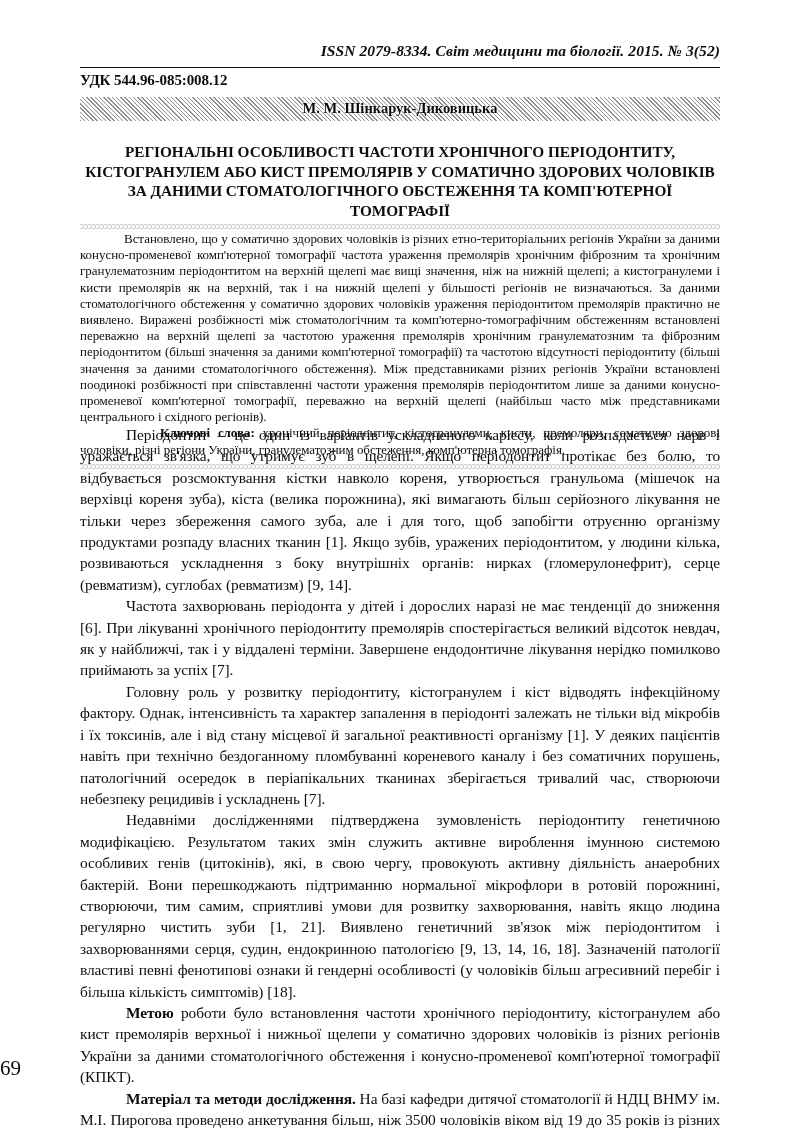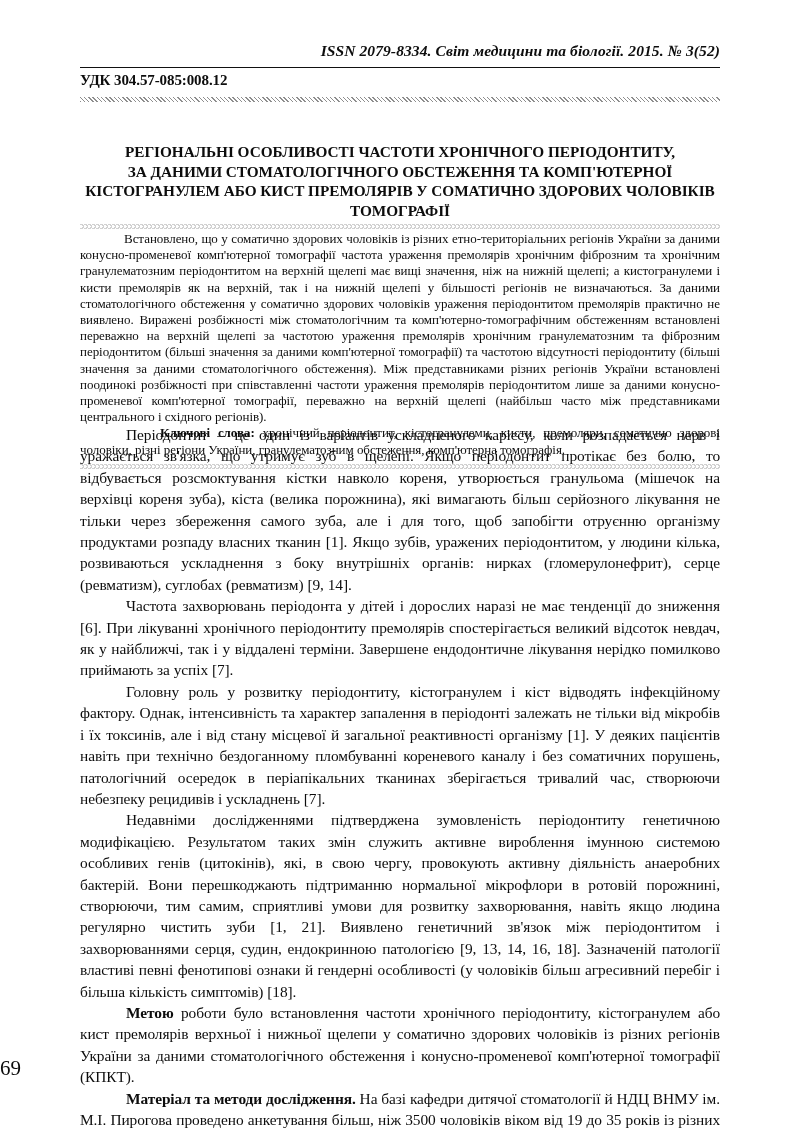--- a/index.html
+++ b/index.html
@@ -163,7 +163,7 @@
   <div class="running-head">ISSN 2079-8334. Світ медицини та біології. 2015. № 3(52)</div>
   <div class="head-rule"></div>
 
-  <div class="udk">УДК 304.57-085:008.12</div>
+  <div class="udk">УДК 544.96-085:008.12</div>
 
   <div class="author-band">
   </div>

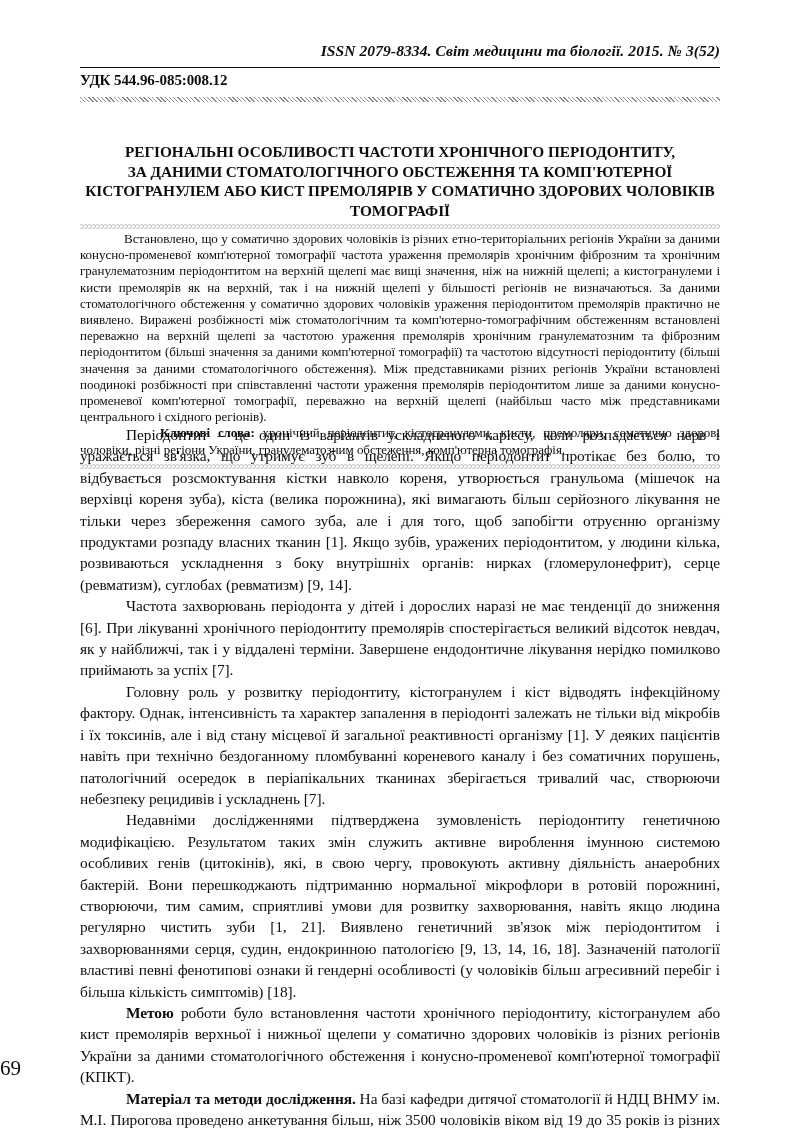--- a/index.html
+++ b/index.html
@@ -166,6 +166,7 @@
   <div class="udk">УДК 544.96-085:008.12</div>
 
   <div class="author-band">
+    <div class="line">М. М. Шінкарук-Диковицька</div>
   </div>
 
   <div class="article-title">

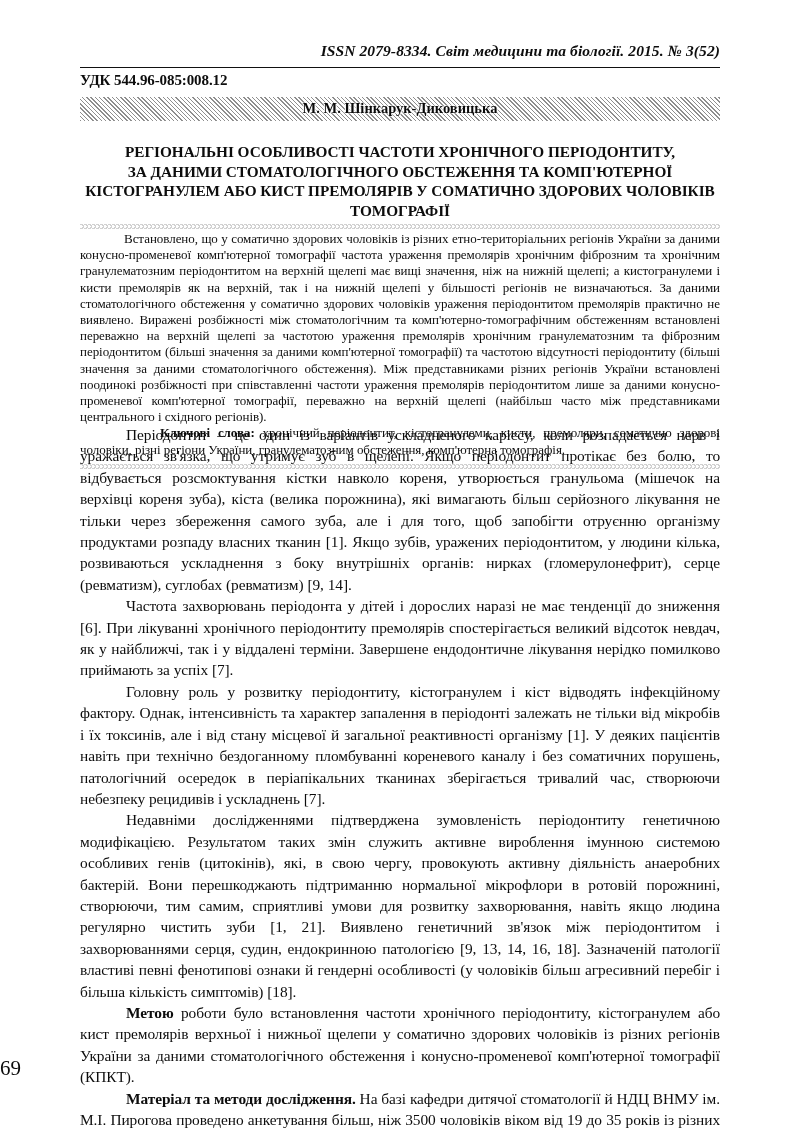--- a/index.html
+++ b/index.html
@@ -171,8 +171,8 @@
 
   <div class="article-title">
     <div>РЕГІОНАЛЬНІ ОСОБЛИВОСТІ ЧАСТОТИ ХРОНІЧНОГО ПЕРІОДОНТИТУ,</div>
+    <div>КІСТОГРАНУЛЕМ АБО КИСТ ПРЕМОЛЯРІВ У СОМАТИЧНО ЗДОРОВИХ ЧОЛОВІКІВ</div>
     <div>ЗА ДАНИМИ СТОМАТОЛОГІЧНОГО ОБСТЕЖЕННЯ ТА КОМП'ЮТЕРНОЇ</div>
-    <div>КІСТОГРАНУЛЕМ АБО КИСТ ПРЕМОЛЯРІВ У СОМАТИЧНО ЗДОРОВИХ ЧОЛОВІКІВ</div>
     <div>ТОМОГРАФІЇ</div>
   </div>
 

